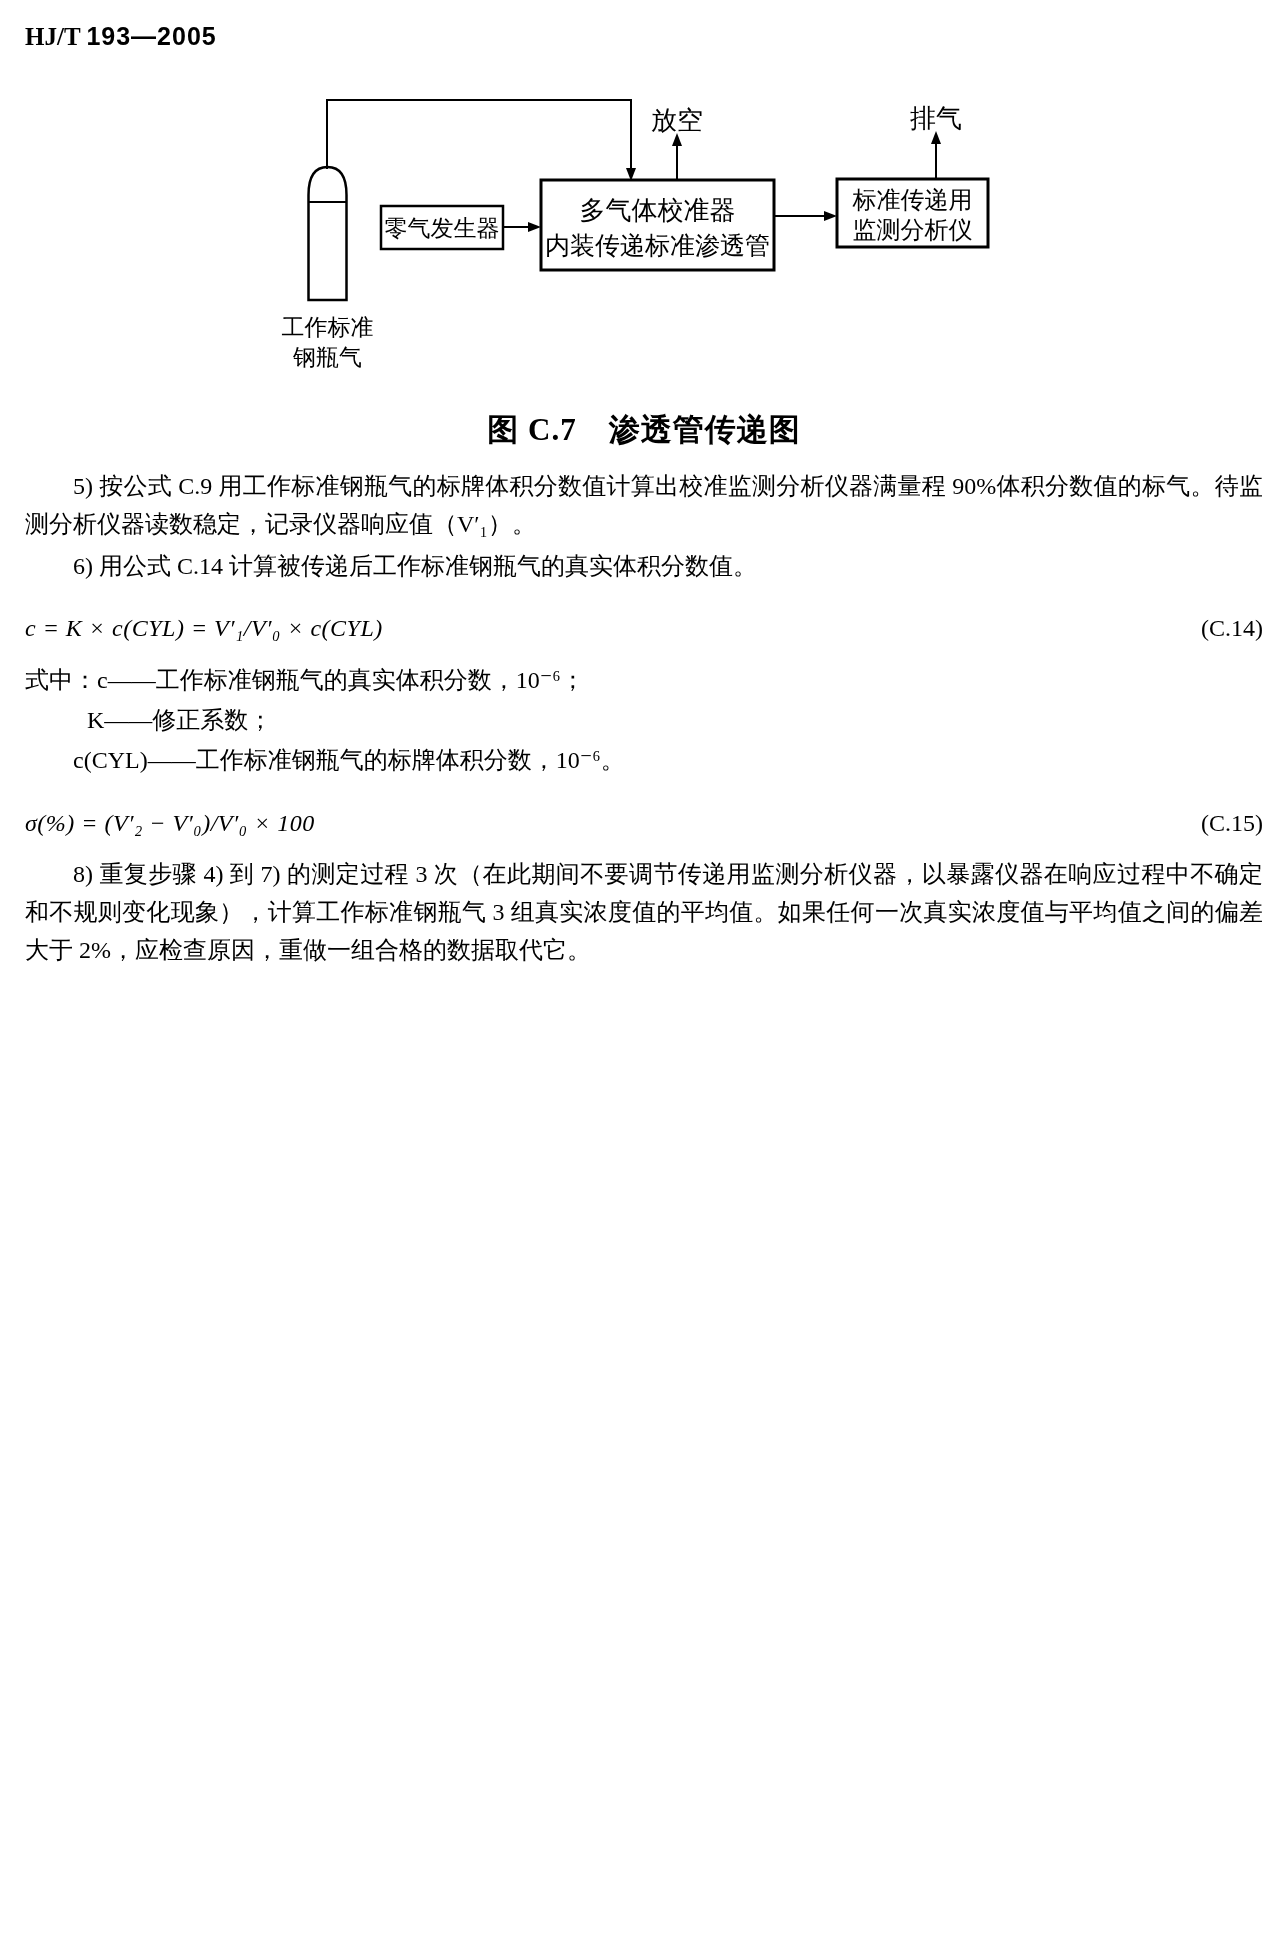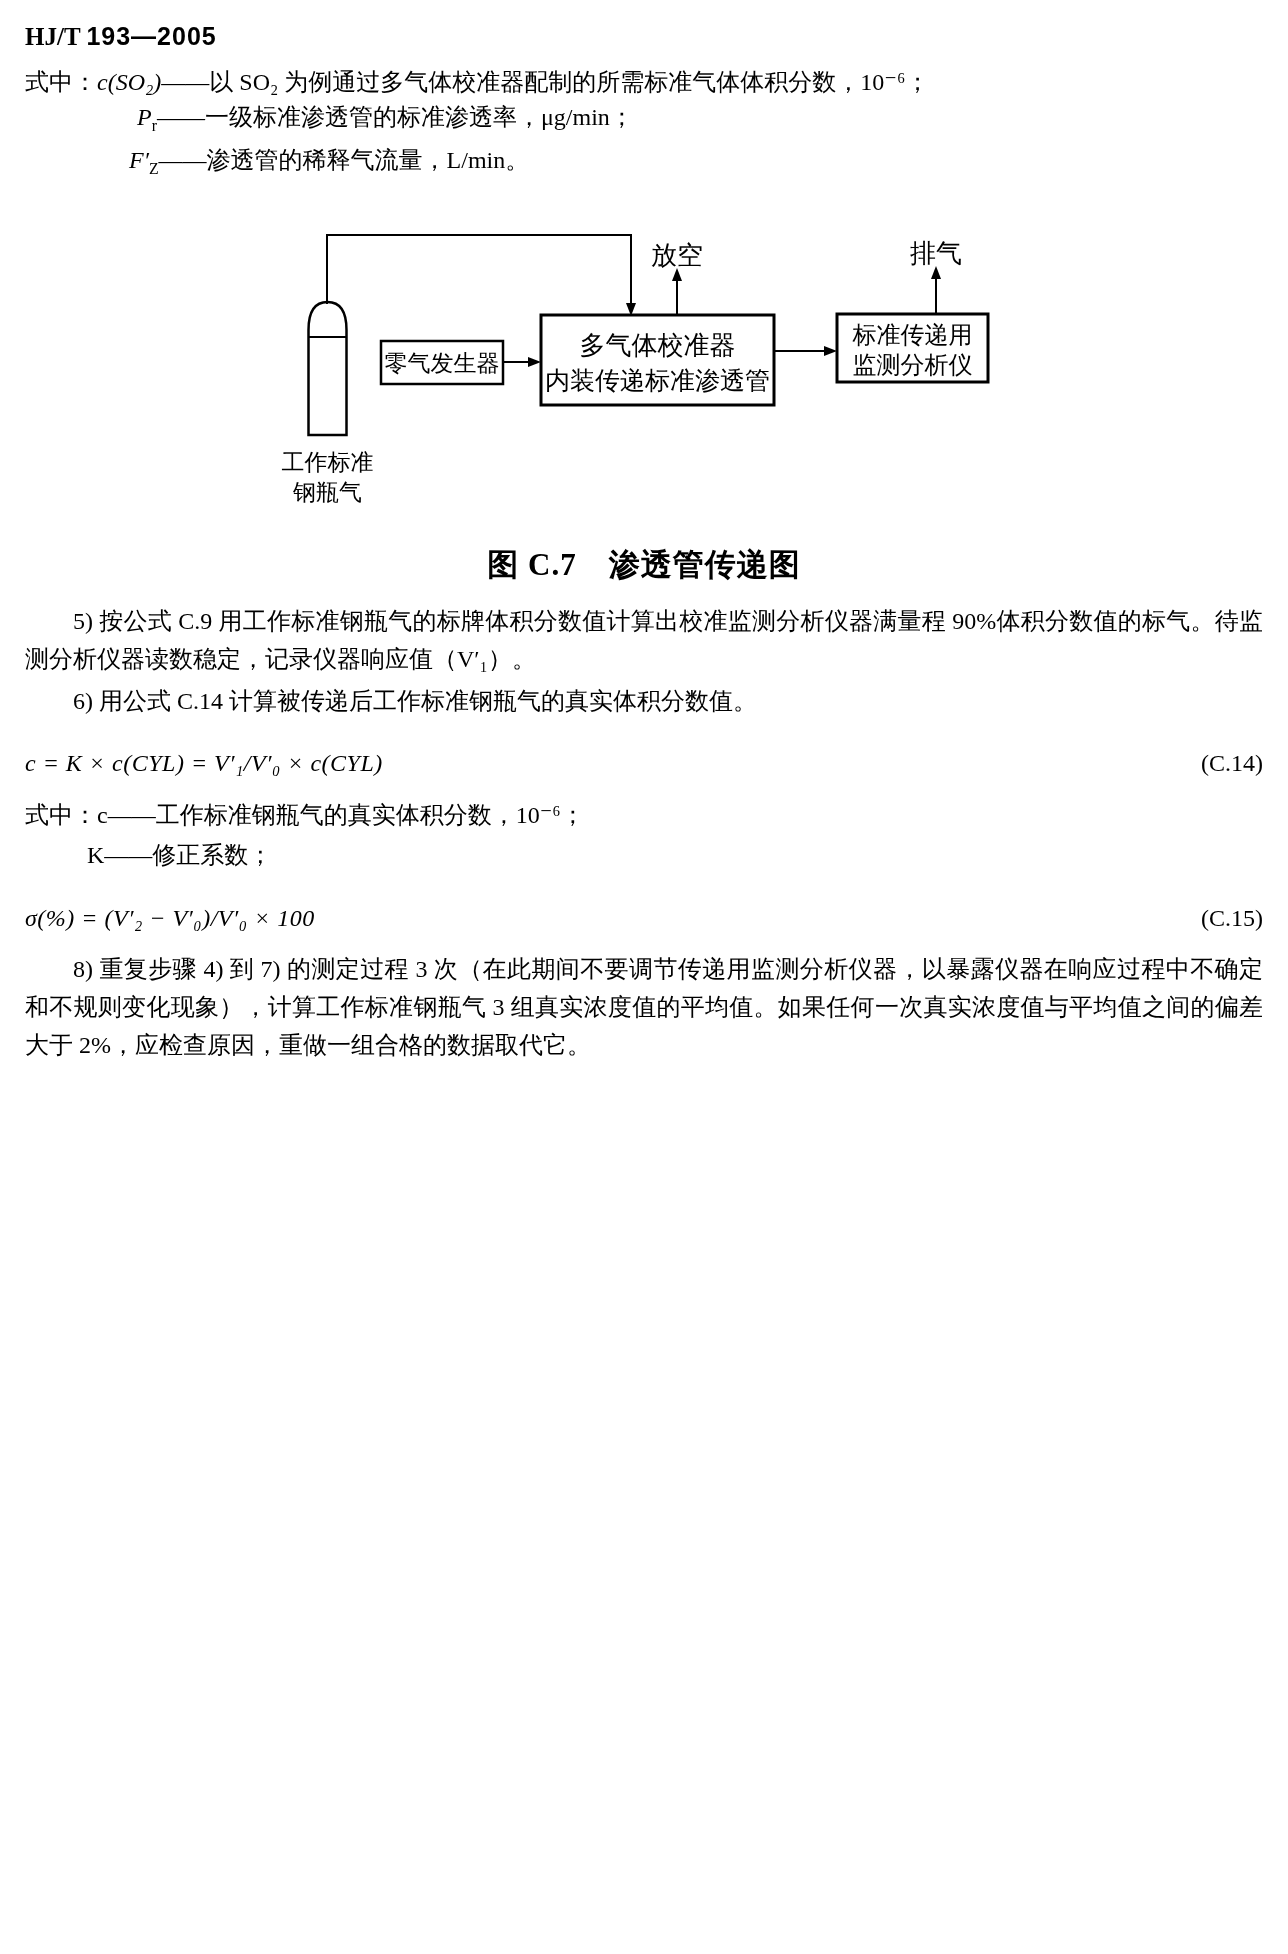--- a/index.html
+++ b/index.html
@@ -47,17 +47,6 @@
       <span class="hdr-num">193—2005</span>
     </div>
 
-    <div class="terms">
-      <div class="term-line indent-a">
-        <span>式中：</span><span class="v">c(SO₂)</span><span>——以 SO₂ 为例通过多气体校准器配制的所需标准气体体积分数，10⁻⁶；</span>
-      </div>
-      <div class="term-line indent-b">
-        <span class="v">P</span><sub>r</sub><span>——一级标准渗透管的标准渗透率，μg/min；</span>
-      </div>
-      <div class="term-line indent-c">
-        <span class="v">F′</span><sub>Z</sub><span>——渗透管的稀释气流量，L/min。</span>
-      </div>
-    </div>
 
     <svg class="diagram" width="1238" height="320" viewBox="25 0 1238 320">
 

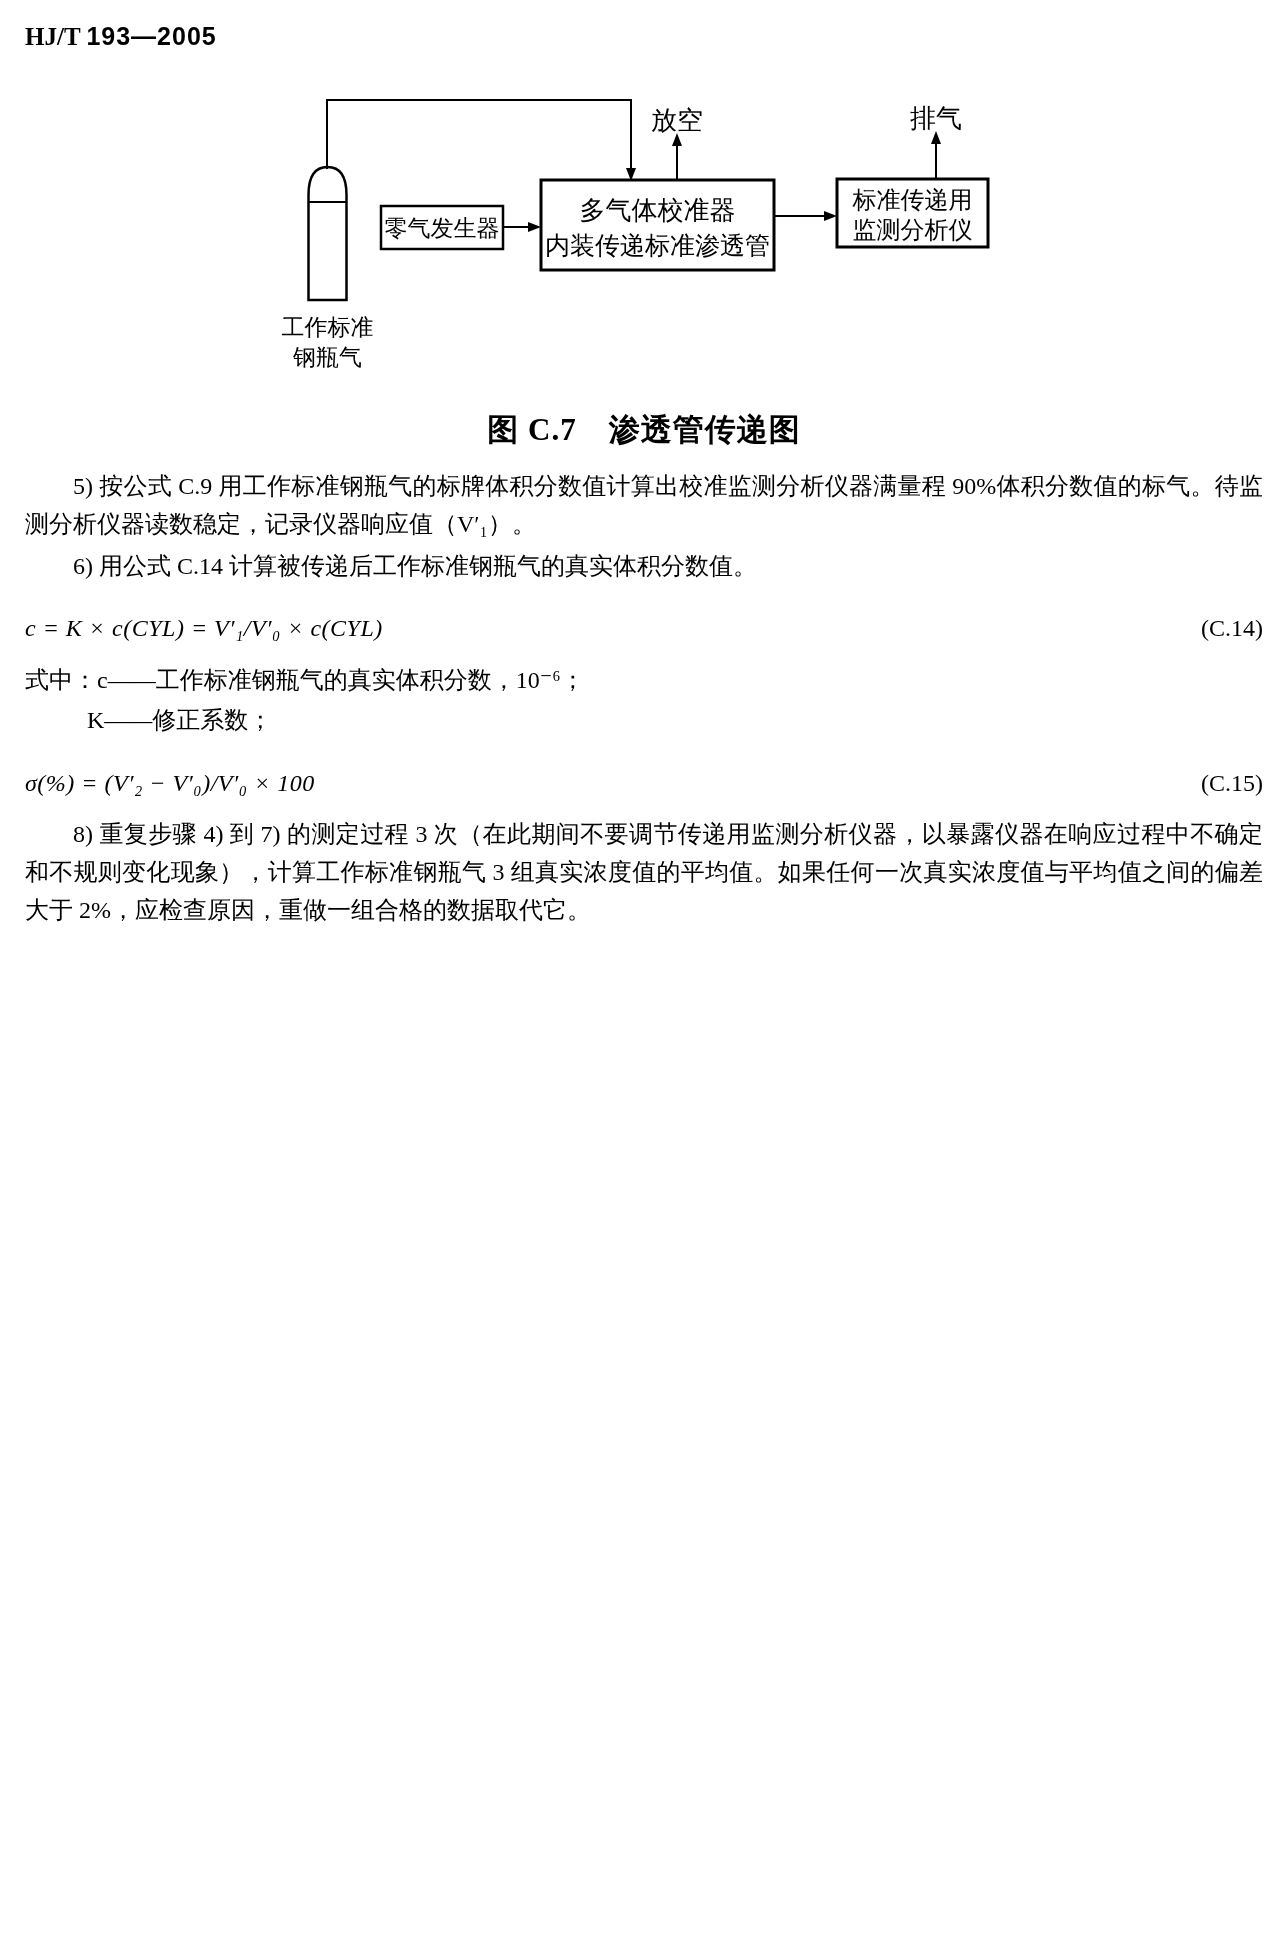--- a/index.html
+++ b/index.html
@@ -102,6 +102,9 @@
       <div class="term2-line indent2-b">
         <span class="v">K</span><span>——修正系数；</span>
       </div>
+      <div class="term2-line indent2-c">
+        <span class="v">c(CYL)</span><span>——工作标准钢瓶气的标牌体积分数，10⁻⁶。</span>
+      </div>
     </div>
 
 

